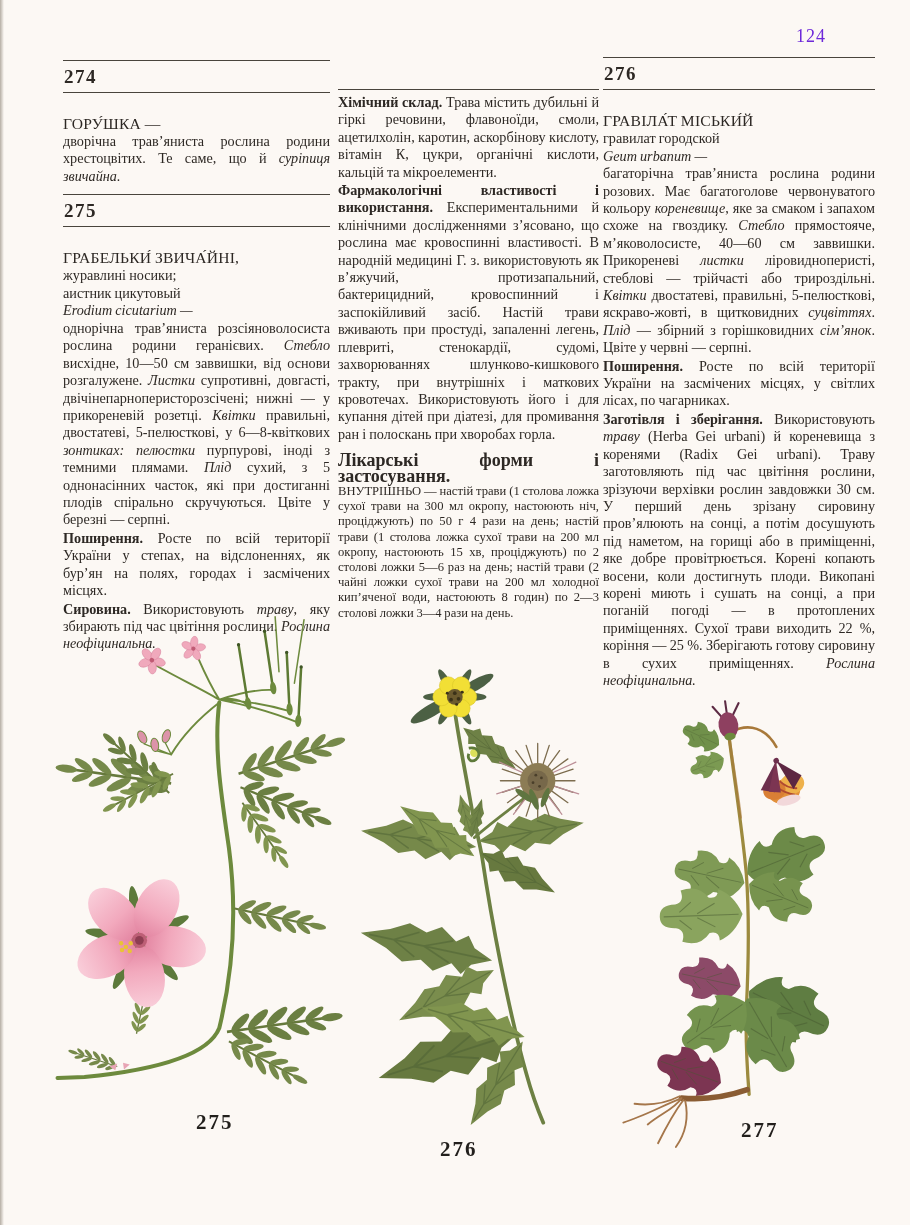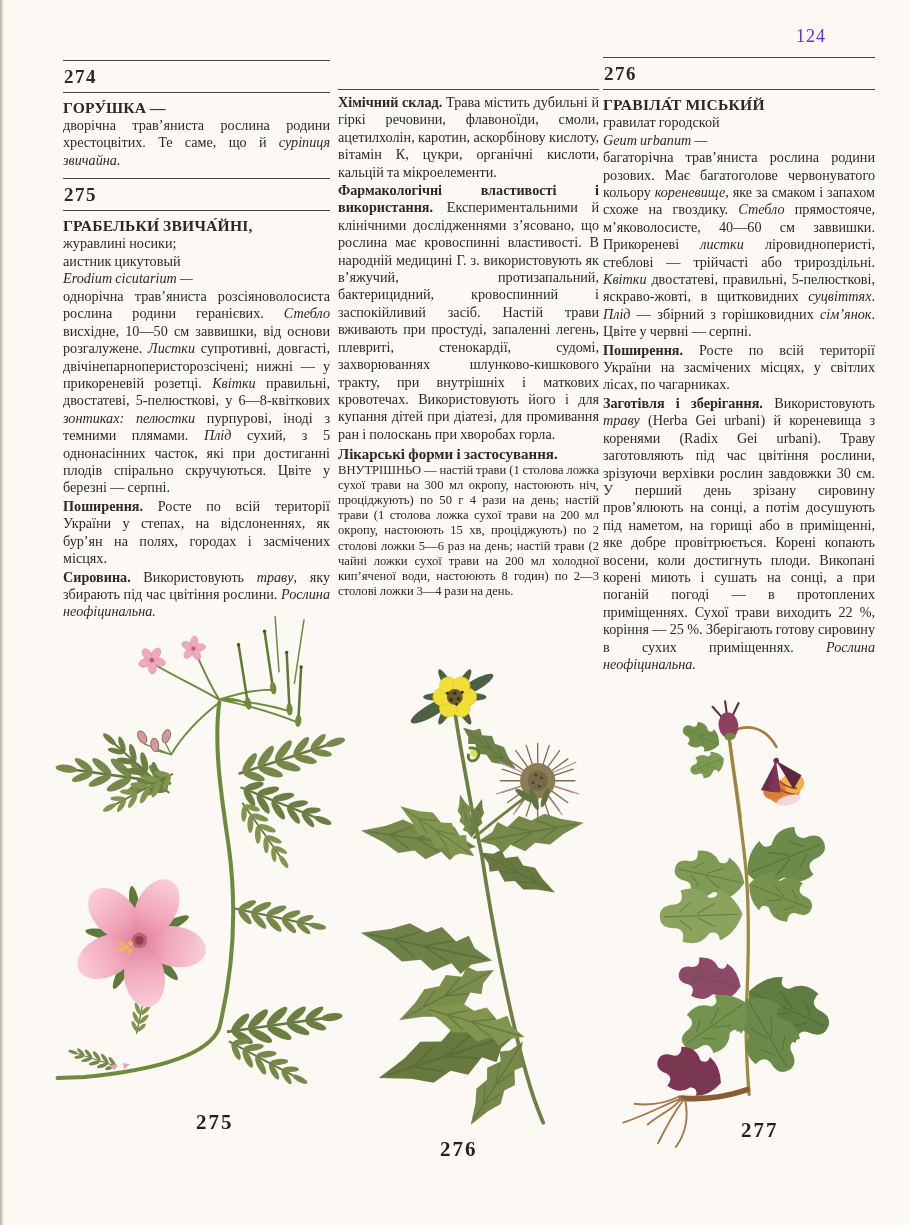--- a/index.html
+++ b/index.html
@@ -18,7 +18,7 @@
   .rule{border:none;border-top:1.7px solid #49443c;margin:0;}
   .rule.gap{margin-top:9px;}
   .num{font-weight:bold;font-size:19px;line-height:1;padding:6px 0 6px 1px;letter-spacing:1.5px;}
-  .name{font-weight:bold;font-size:15.6px;line-height:18px;margin:6px 0 0 0;letter-spacing:.2px;}
+  .name{font-weight:normal;font-size:15.6px;line-height:18px;margin:22px 0 0 0;letter-spacing:.2px;}
   .syn{line-height:17.6px;}
   .lat{font-style:italic;}
   .f-b{font-weight:bold;}

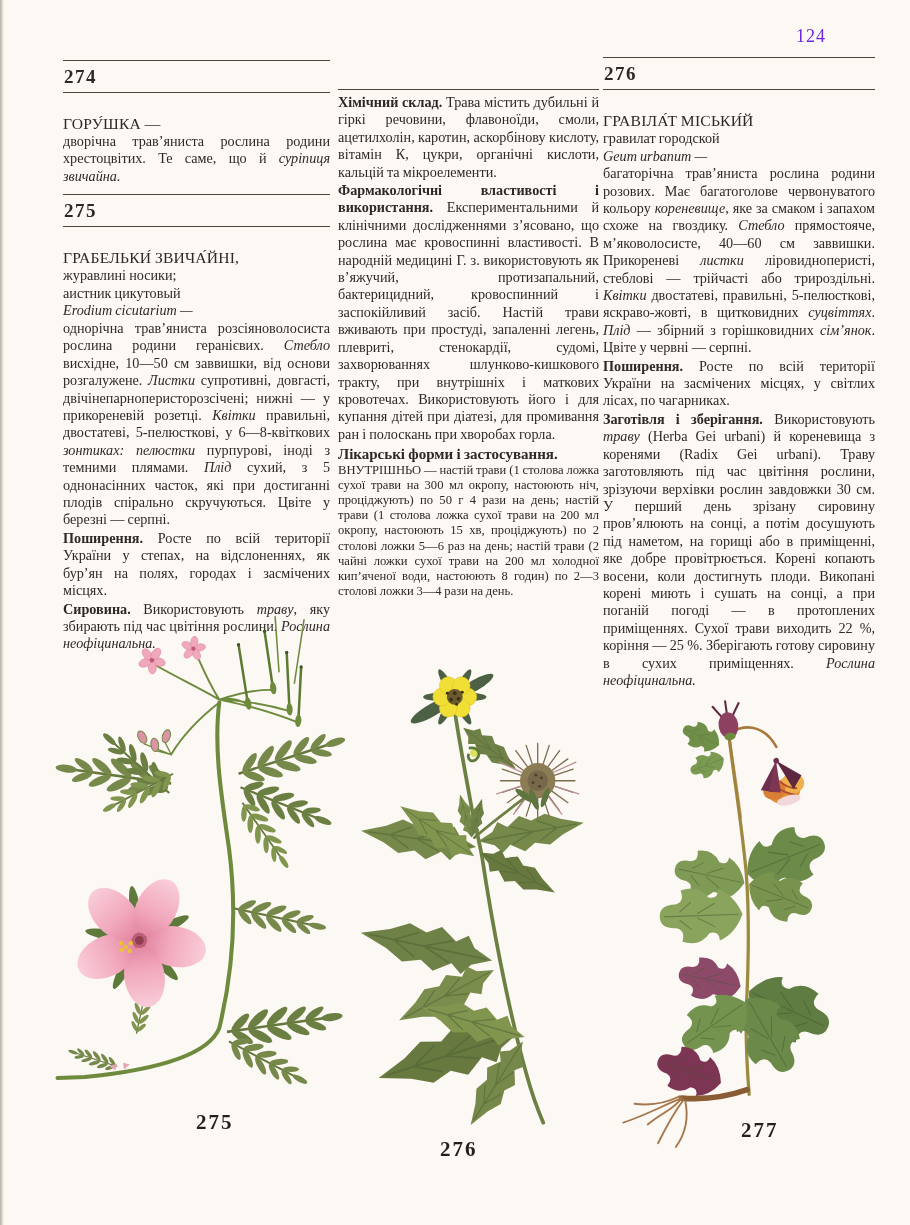--- a/index.html
+++ b/index.html
@@ -23,7 +23,7 @@
   .lat{font-style:italic;}
   .f-b{font-weight:bold;}
   .f-i{font-style:italic;}
-  .small-head{font-weight:bold;font-size:15px;line-height:15.4px;margin-top:4px;}
+  .small-head{font-weight:bold;font-size:18px;line-height:15.4px;margin-top:10px;}
   .small{font-size:12.6px;line-height:15.2px;}
   .figure{position:absolute;}
   .figcap{position:absolute;font-weight:bold;font-size:21px;letter-spacing:2px;color:#221f1c;}

